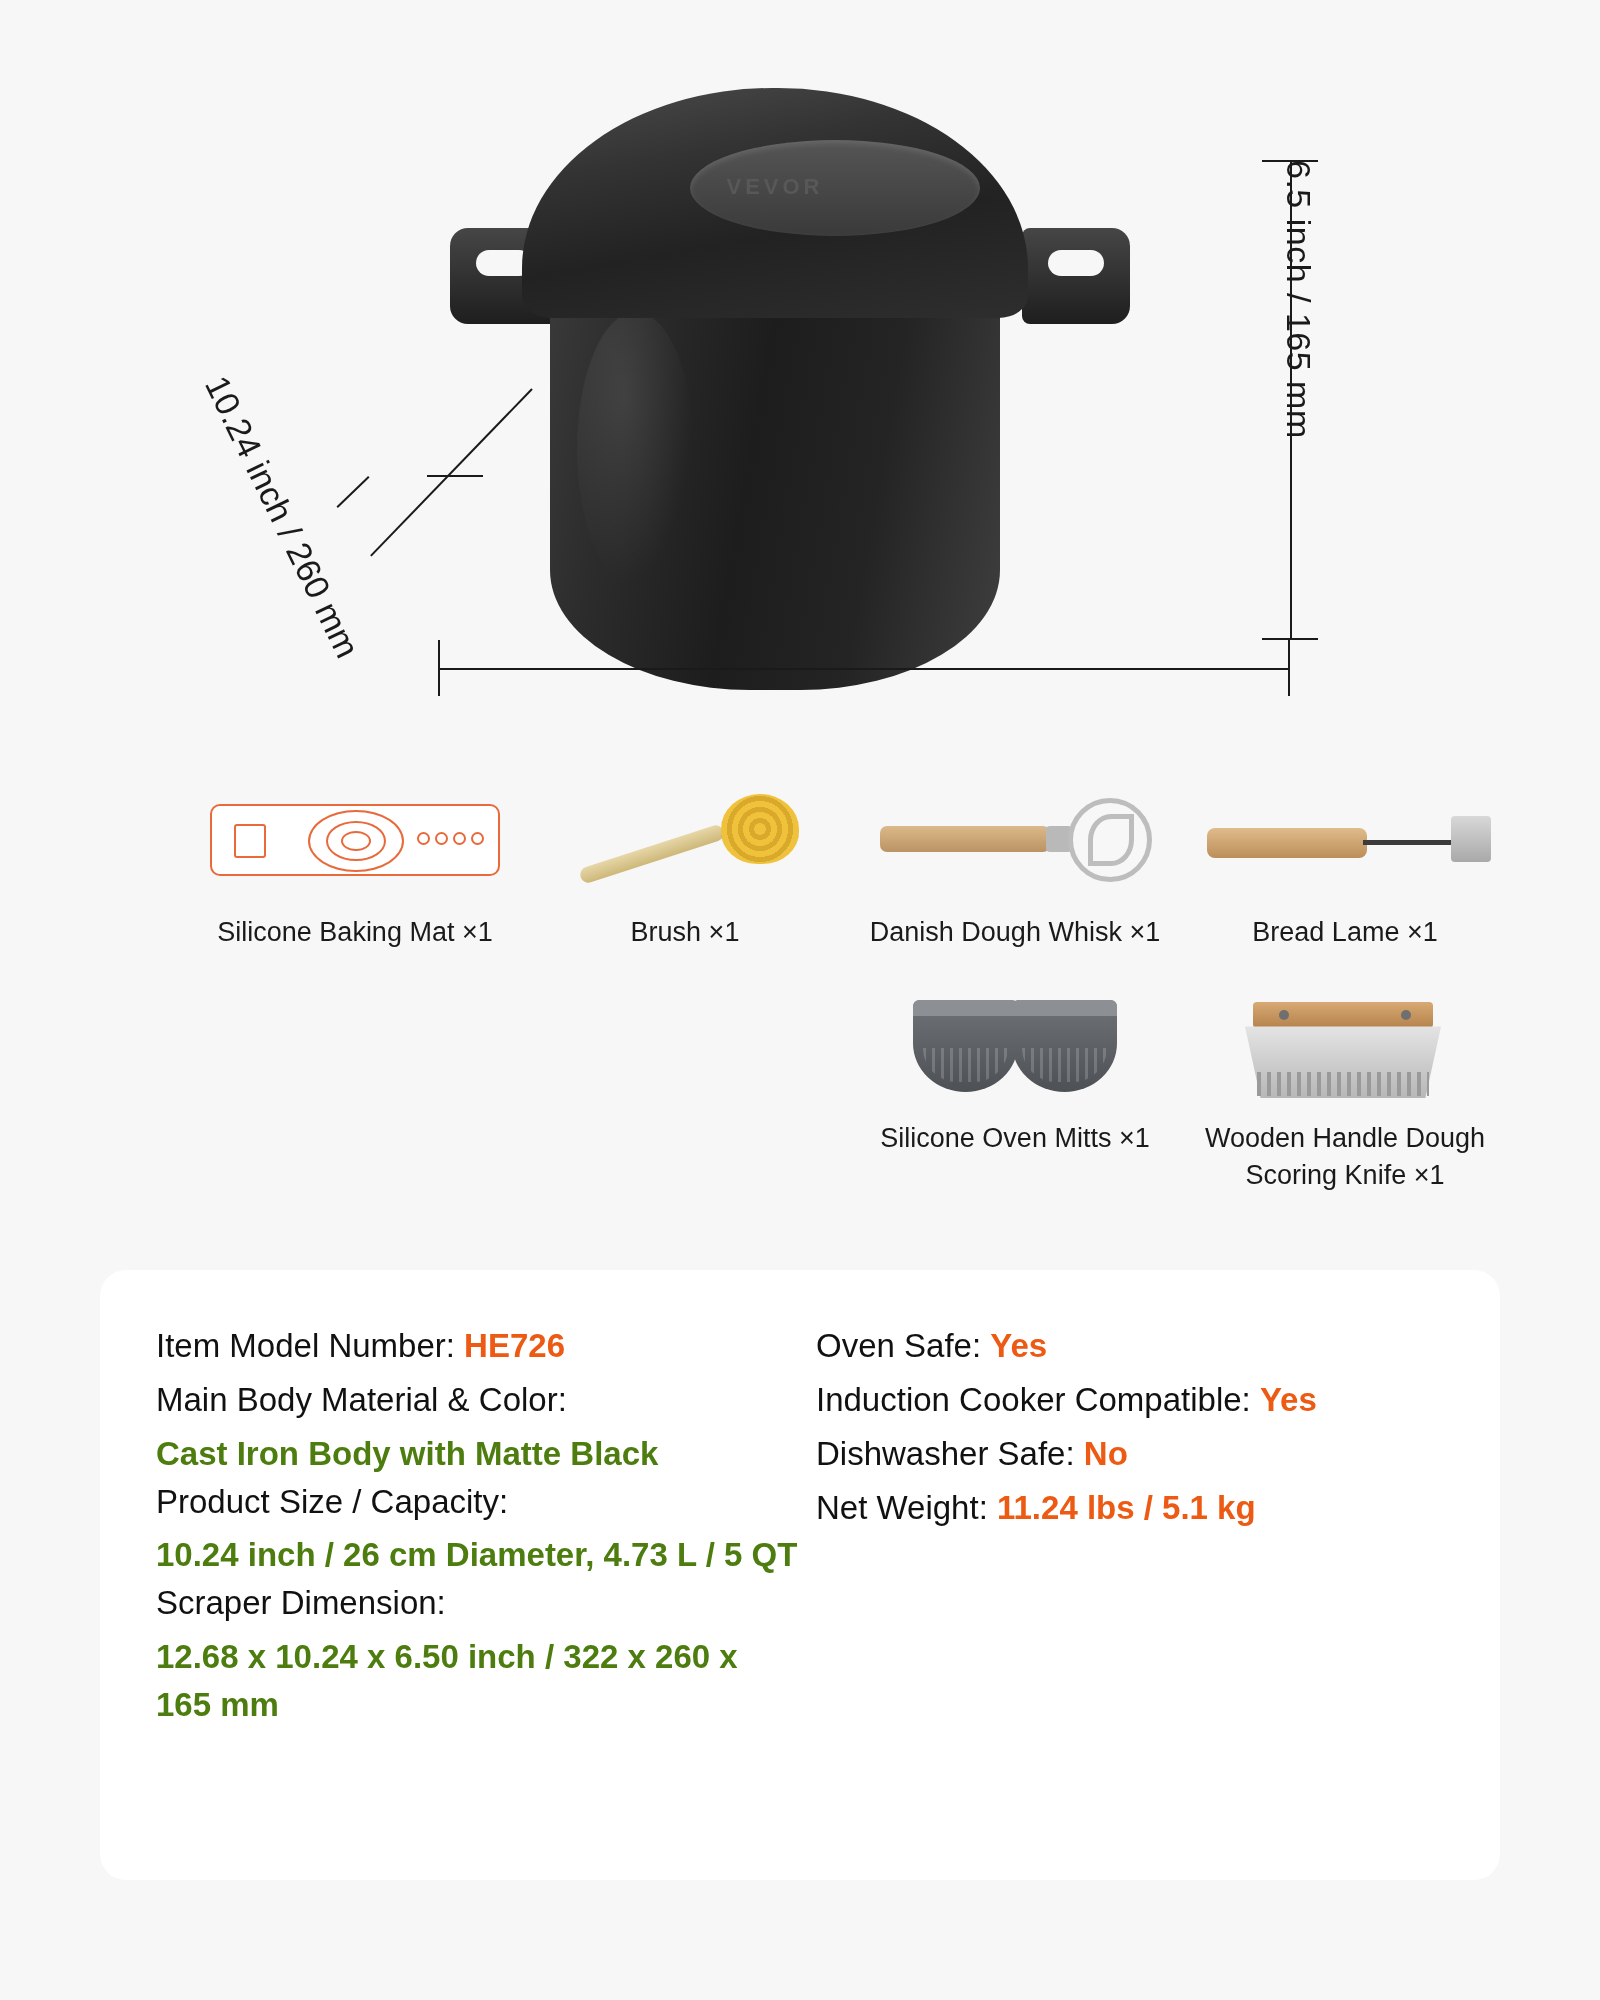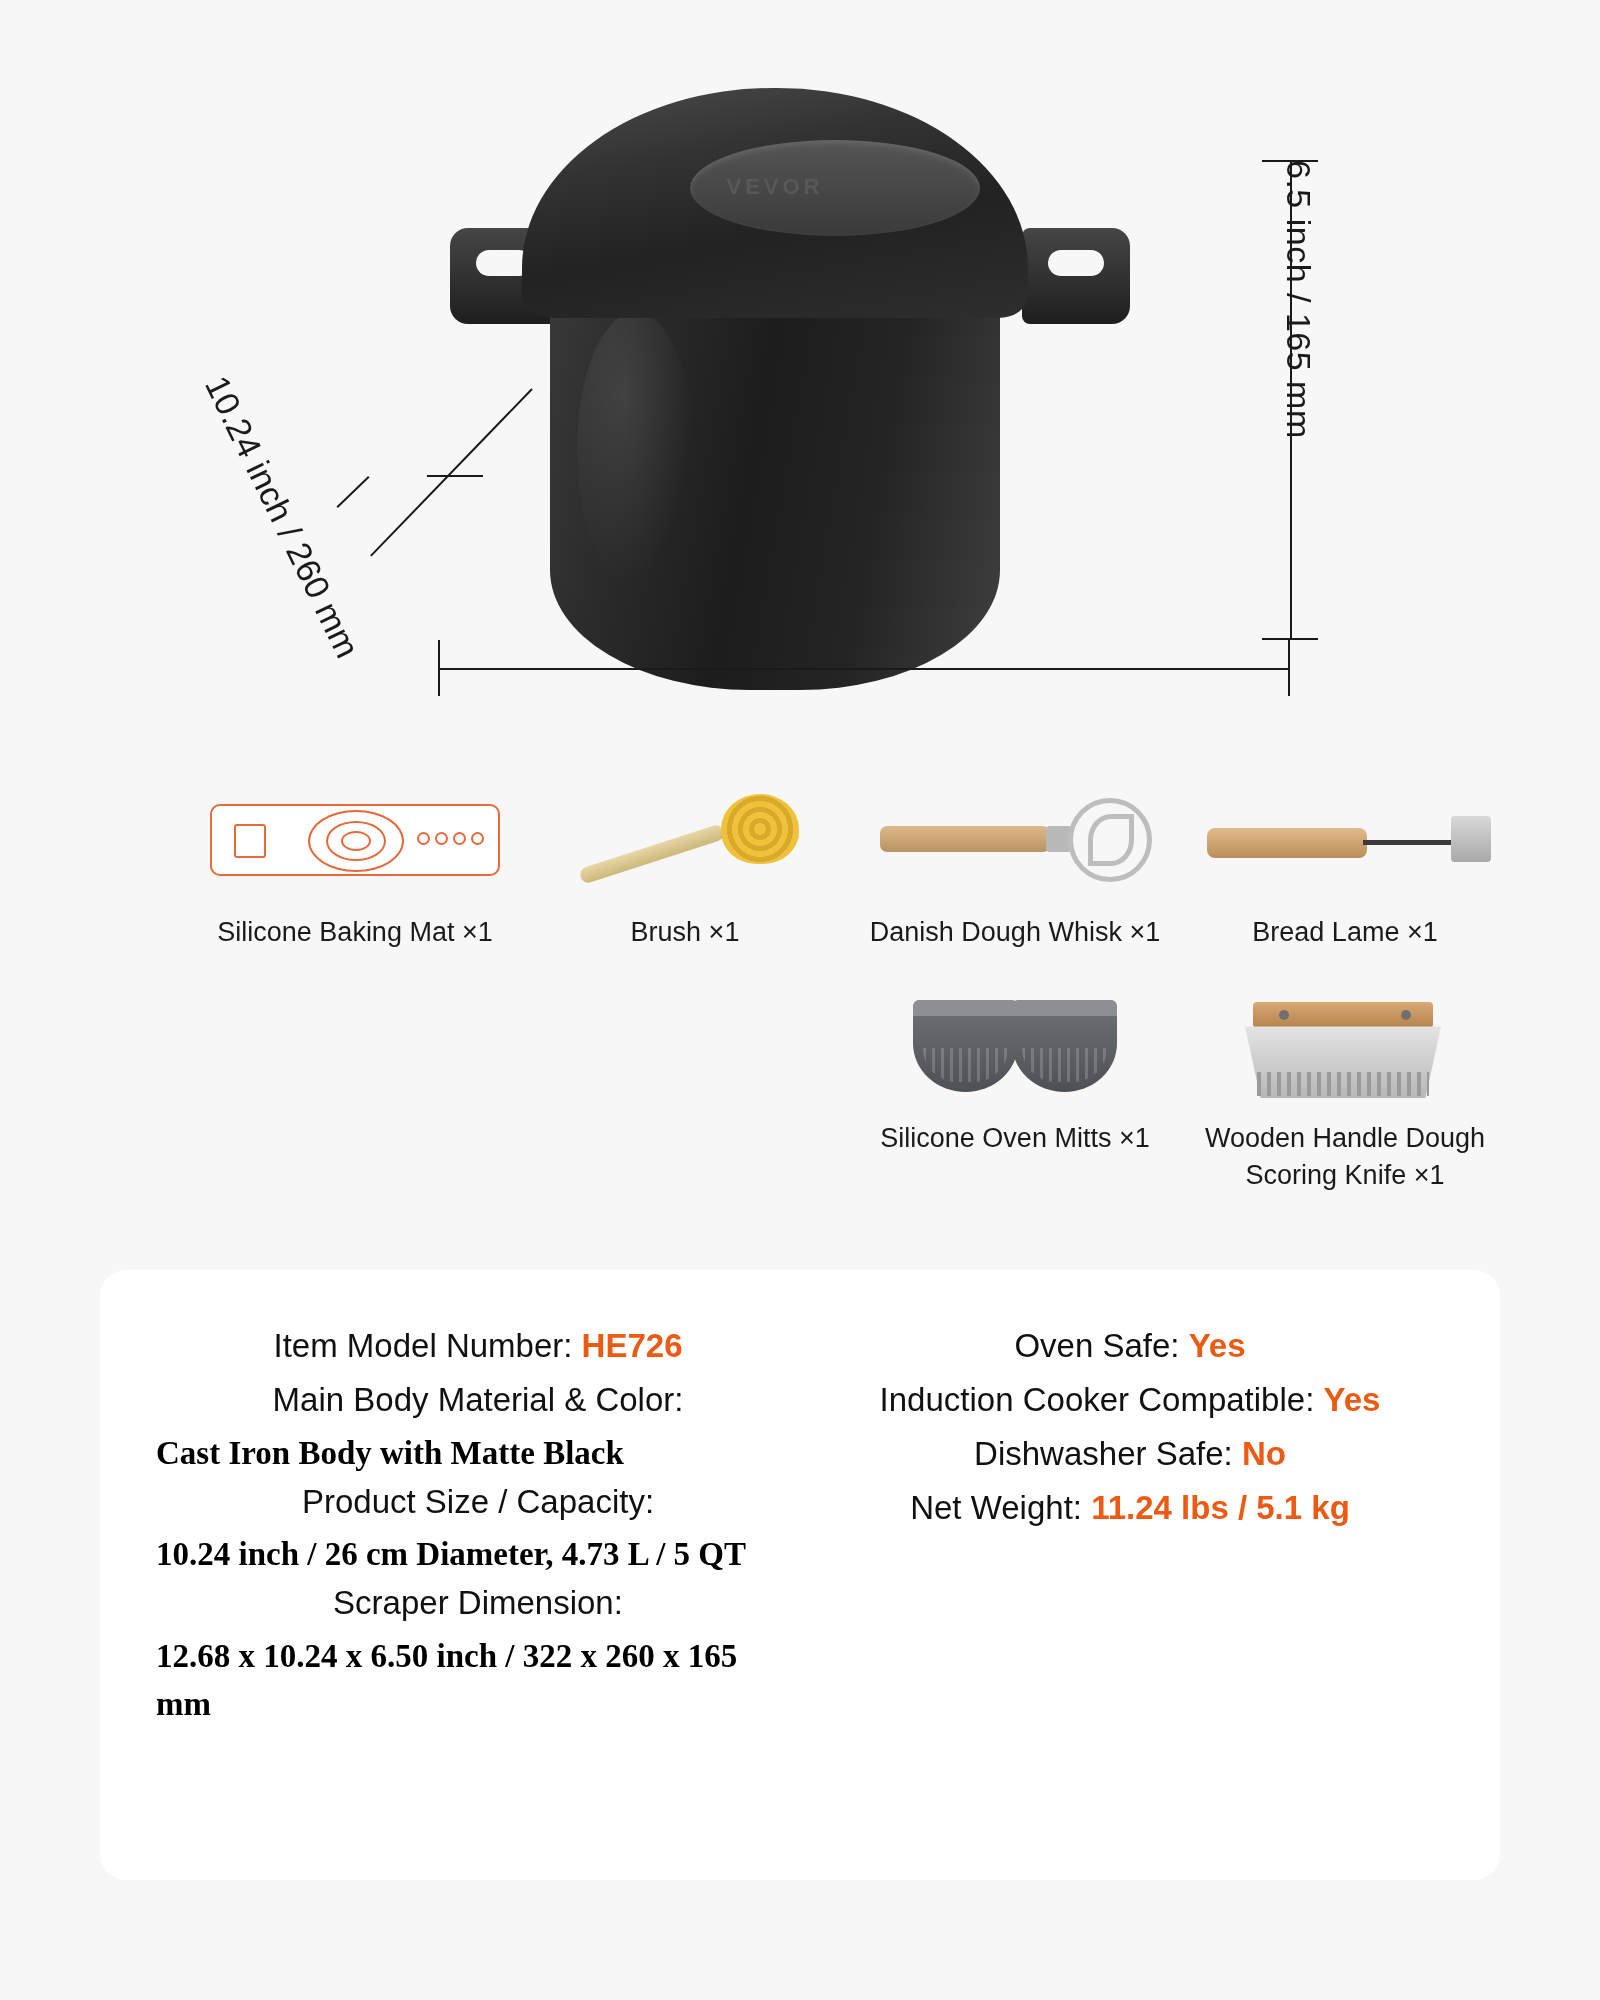--- a/index.html
+++ b/index.html
@@ -350,7 +350,6 @@
     color: #111;
     margin-bottom: 6px;
     white-space: nowrap;
-    text-align: center;
   }
   .val { color: #ec5a13; font-weight: bold; }
   .val-block { color: #000000; font-weight: bold; font-size: 33px; line-height: 1.45; font-family: Liberation Serif, serif; }

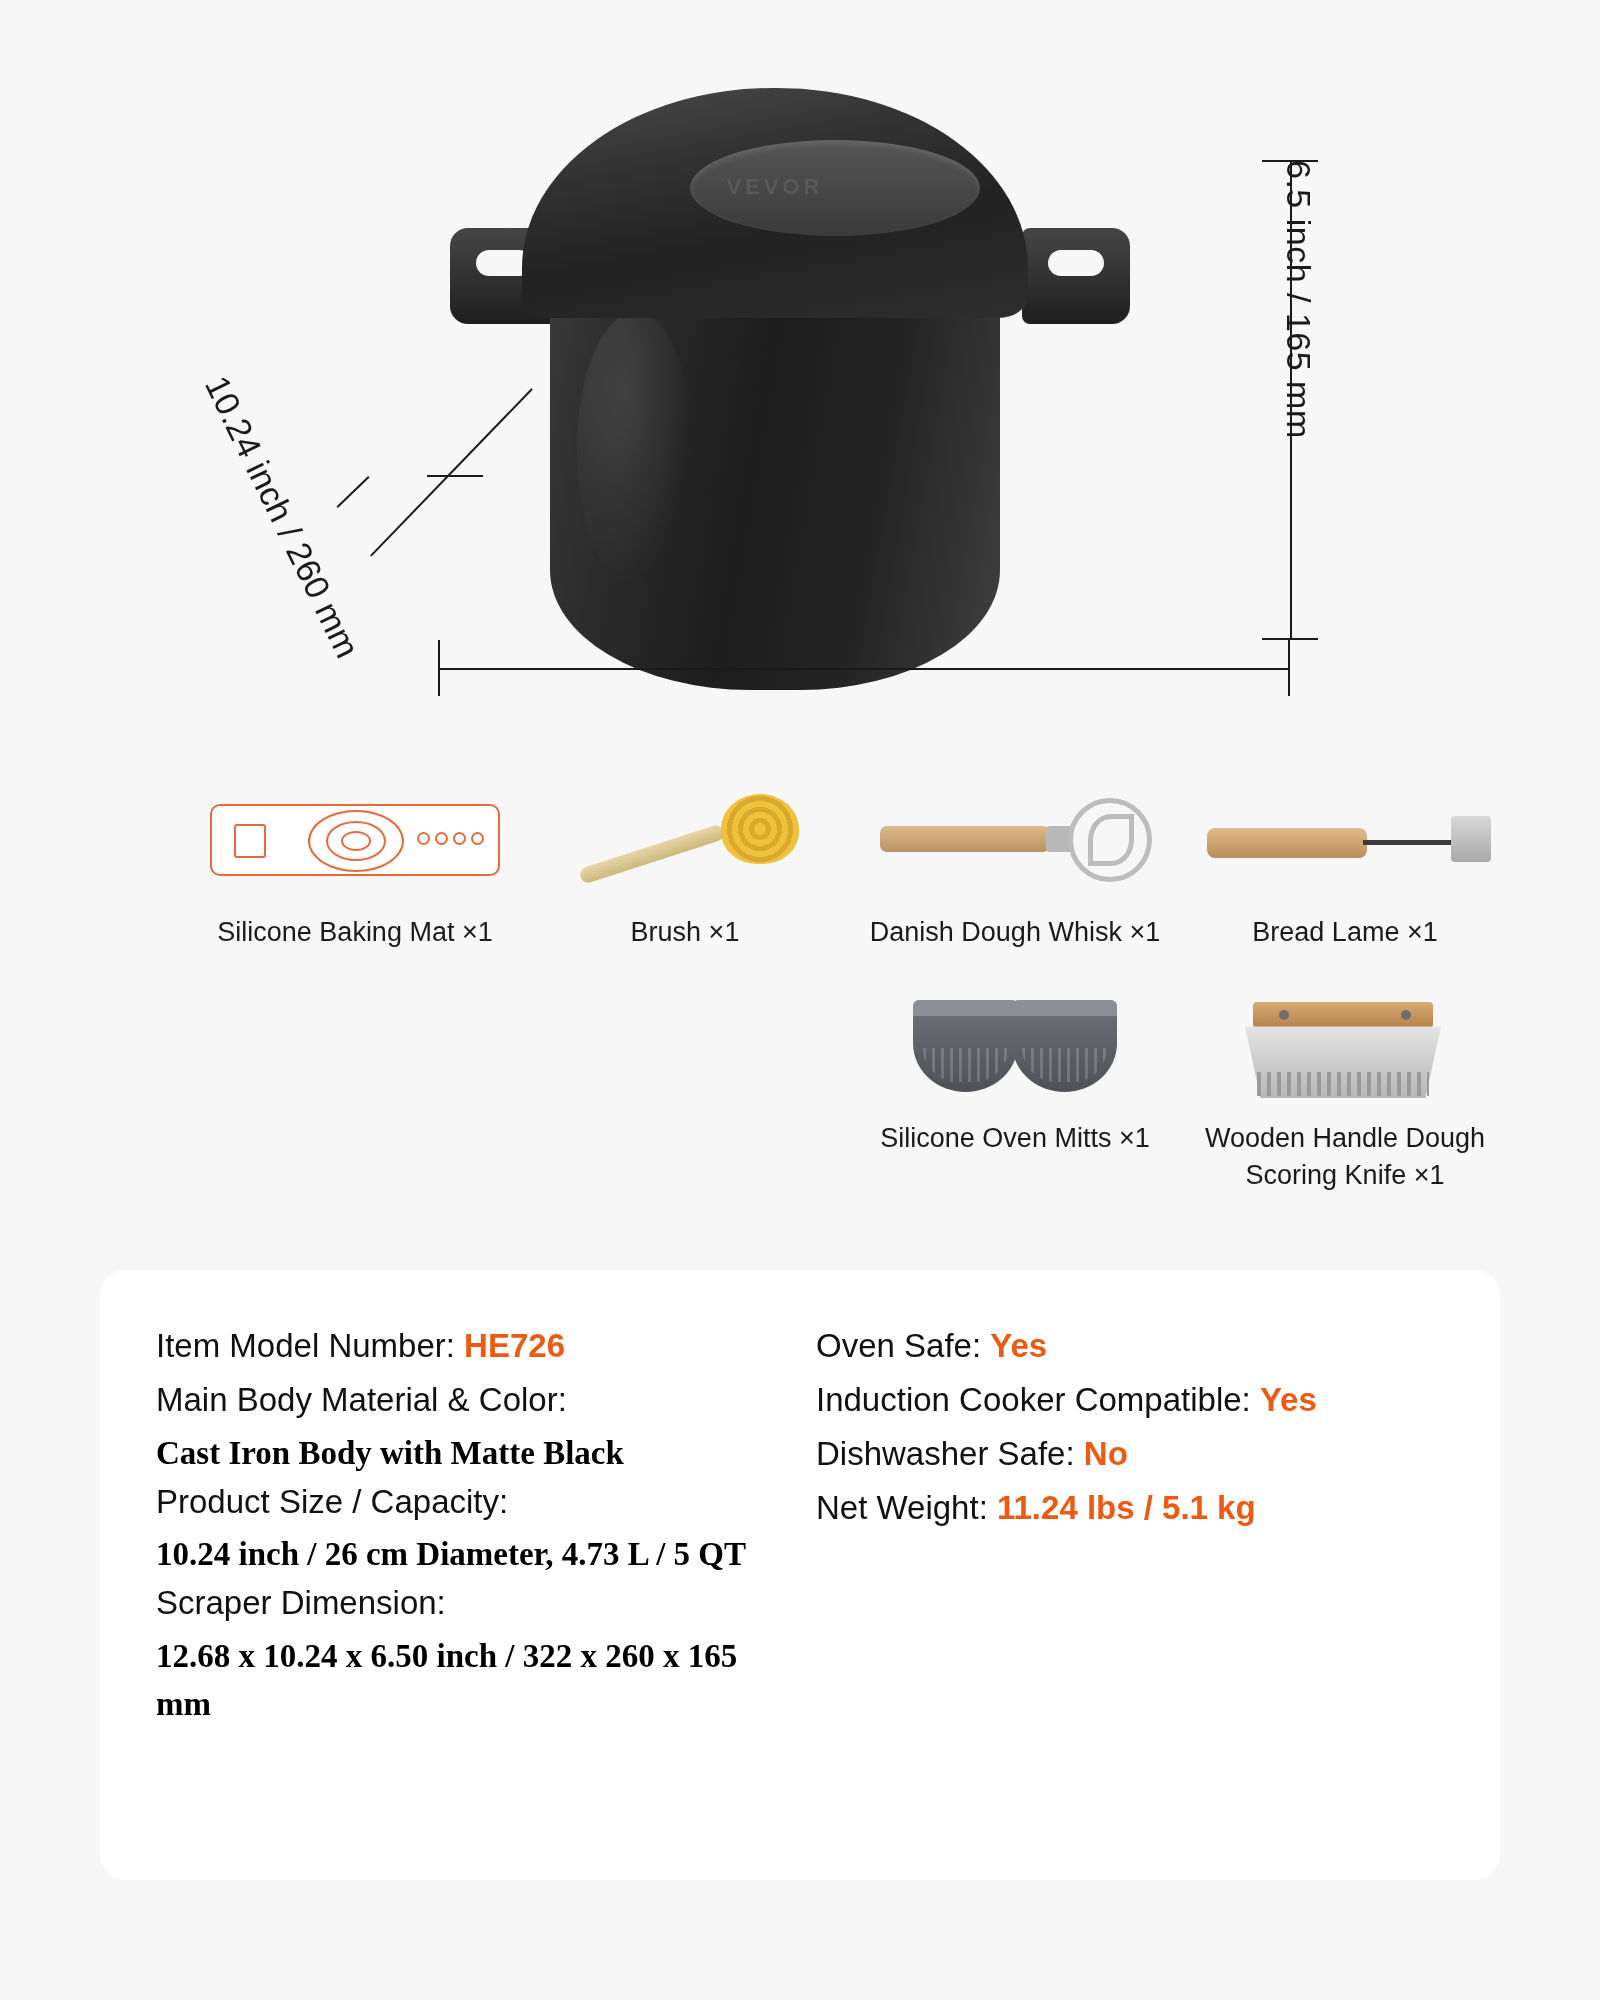--- a/index.html
+++ b/index.html
@@ -352,7 +352,7 @@
     white-space: nowrap;
   }
   .val { color: #ec5a13; font-weight: bold; }
-  .val-block { color: #000000; font-weight: bold; font-size: 33px; line-height: 1.45; font-family: Liberation Serif, serif; }
+  .val-block { color: #4d7c0f; font-weight: bold; font-size: 33px; line-height: 1.45; }
 </style>
 </head>
 <body>

